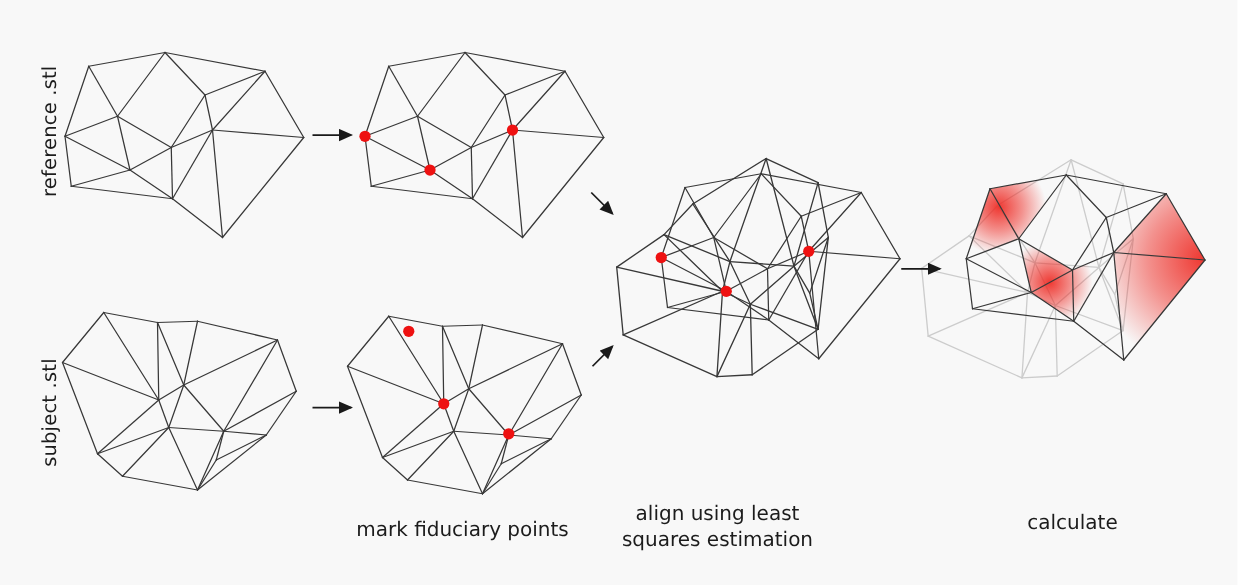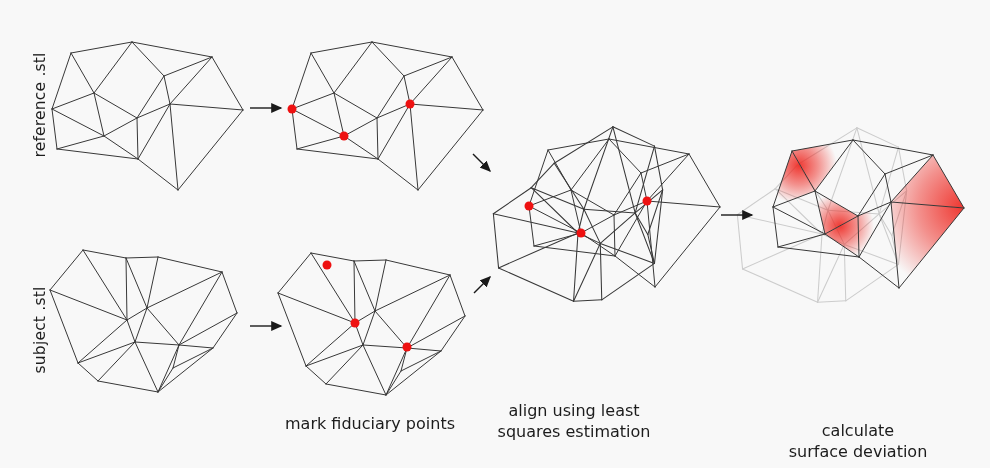--- a/index.html
+++ b/index.html
@@ -340,7 +340,7 @@
     <div>squares estimation</div>
   </div>
 
-  <div class="slabel" style="left:858px;top:420px">
+  <div class="slabel" style="left:858px;top:407px">
     <div>calculate</div>
     <div>surface deviation</div>
   </div>

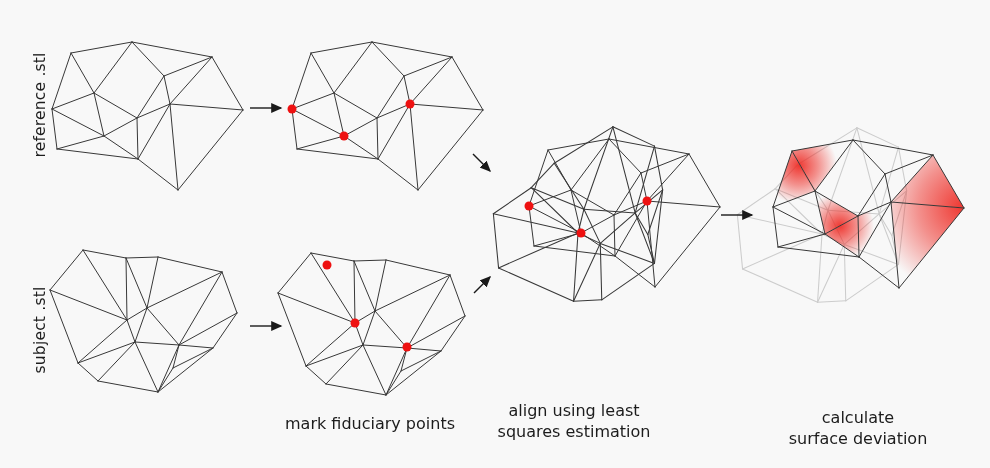--- a/index.html
+++ b/index.html
@@ -342,7 +342,6 @@
 
   <div class="slabel" style="left:858px;top:407px">
     <div>calculate</div>
-    <div>surface deviation</div>
   </div>
 </div>
 

